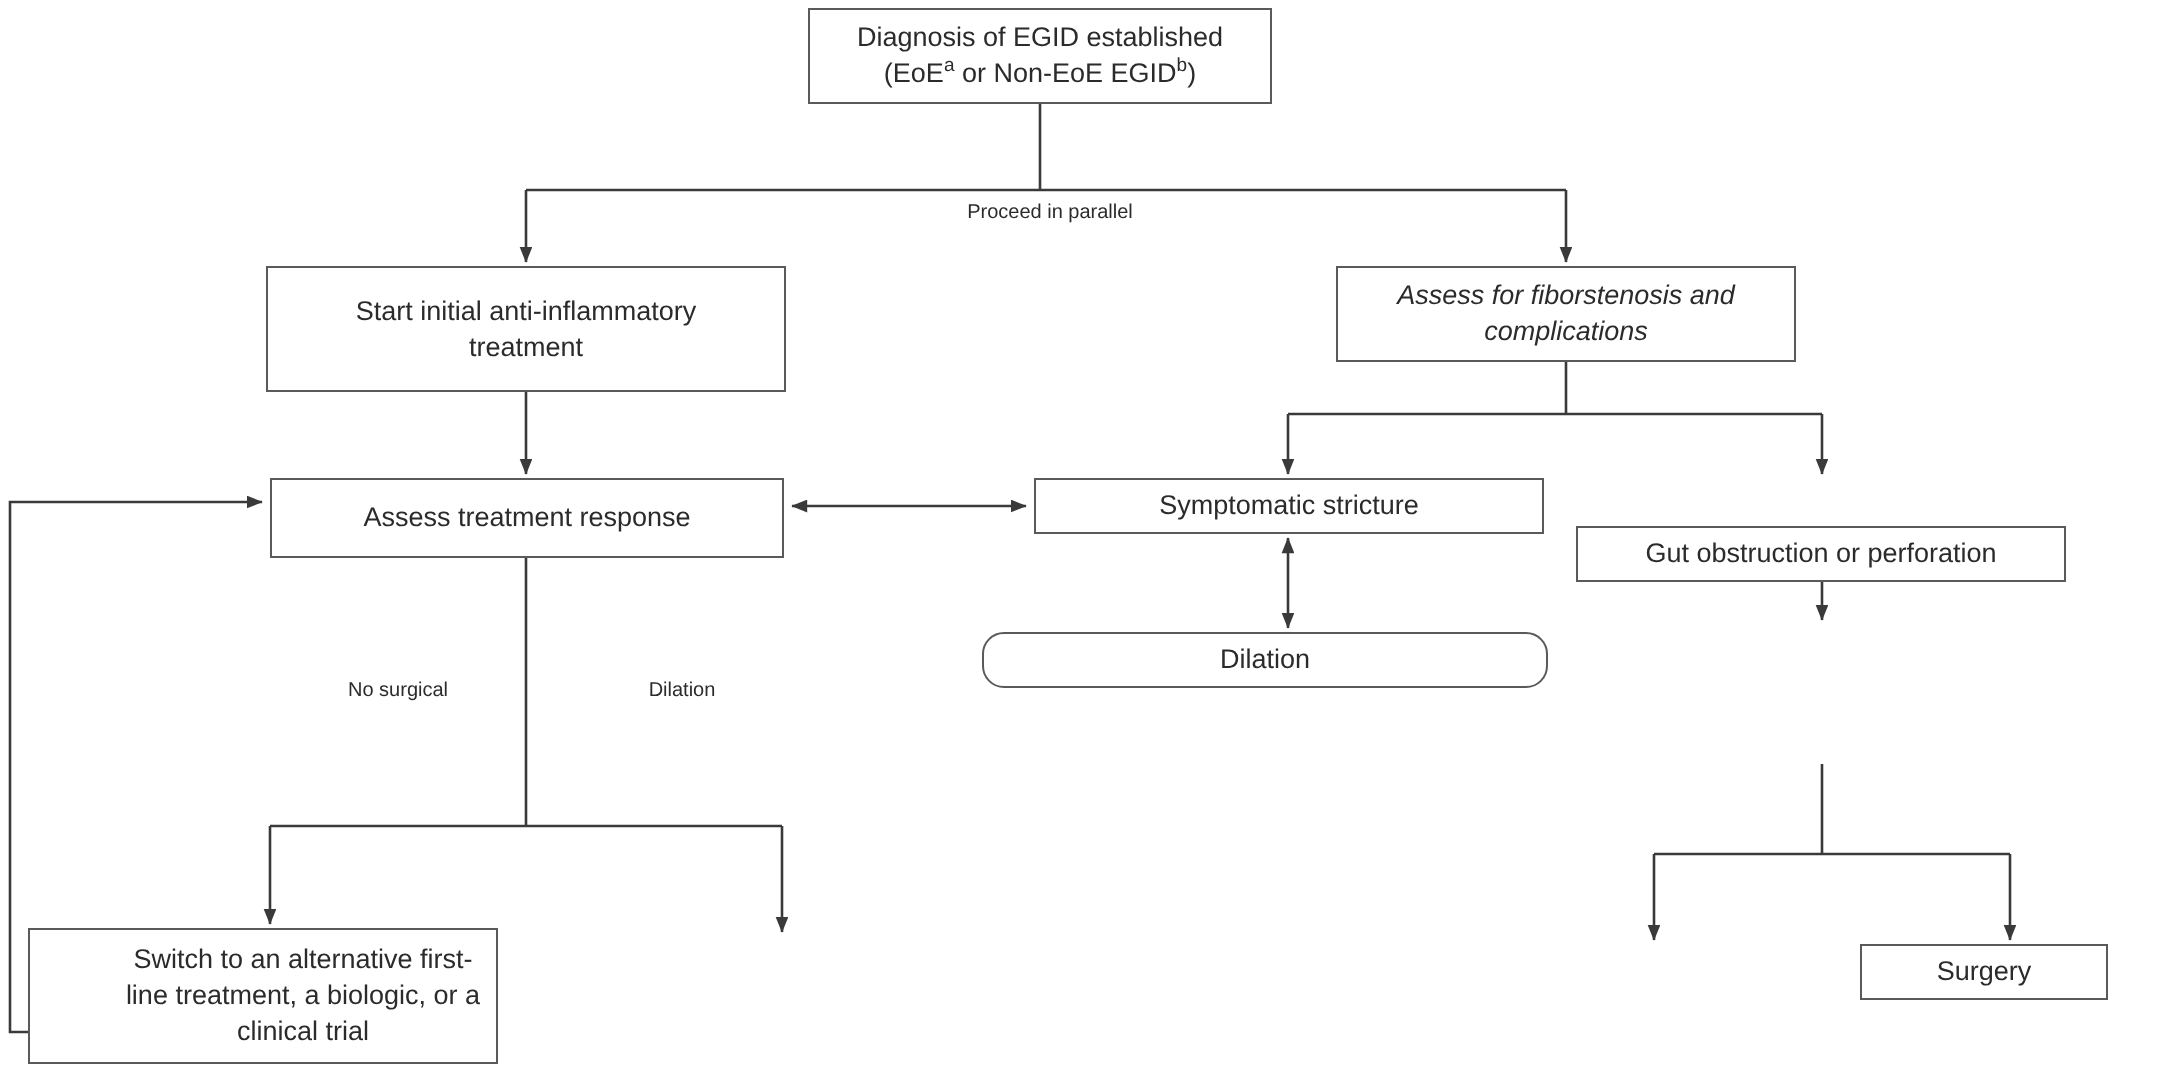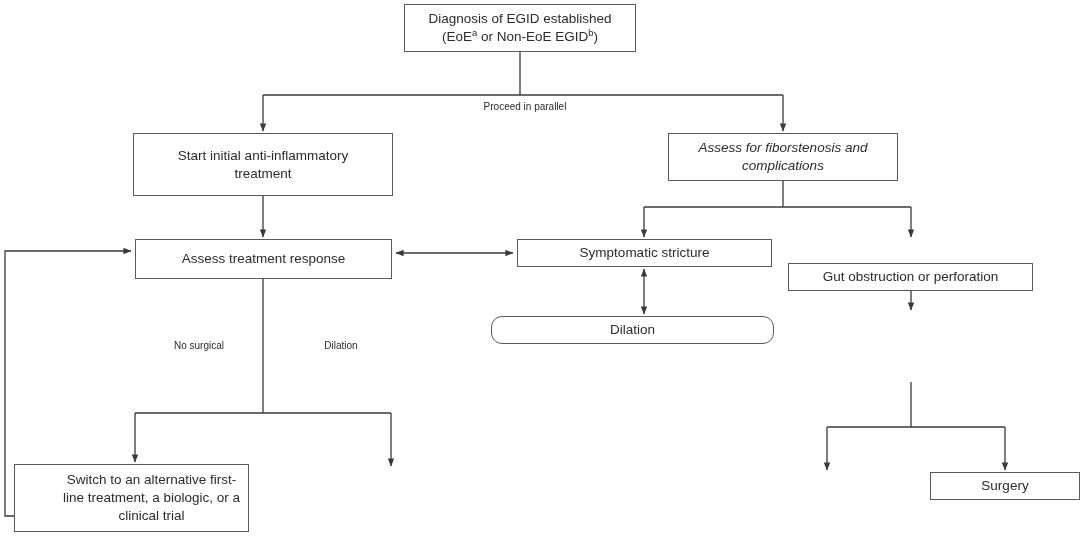--- a/index.html
+++ b/index.html
@@ -146,7 +146,7 @@
 
 
 
-  <div class="node" style="left:930px; top:472px; width:150px; height:28px;">
+  <div class="node" style="left:930px; top:472px; width:124px; height:28px;">
     <span class="node-label">Surgery</span>
   </div>
 

